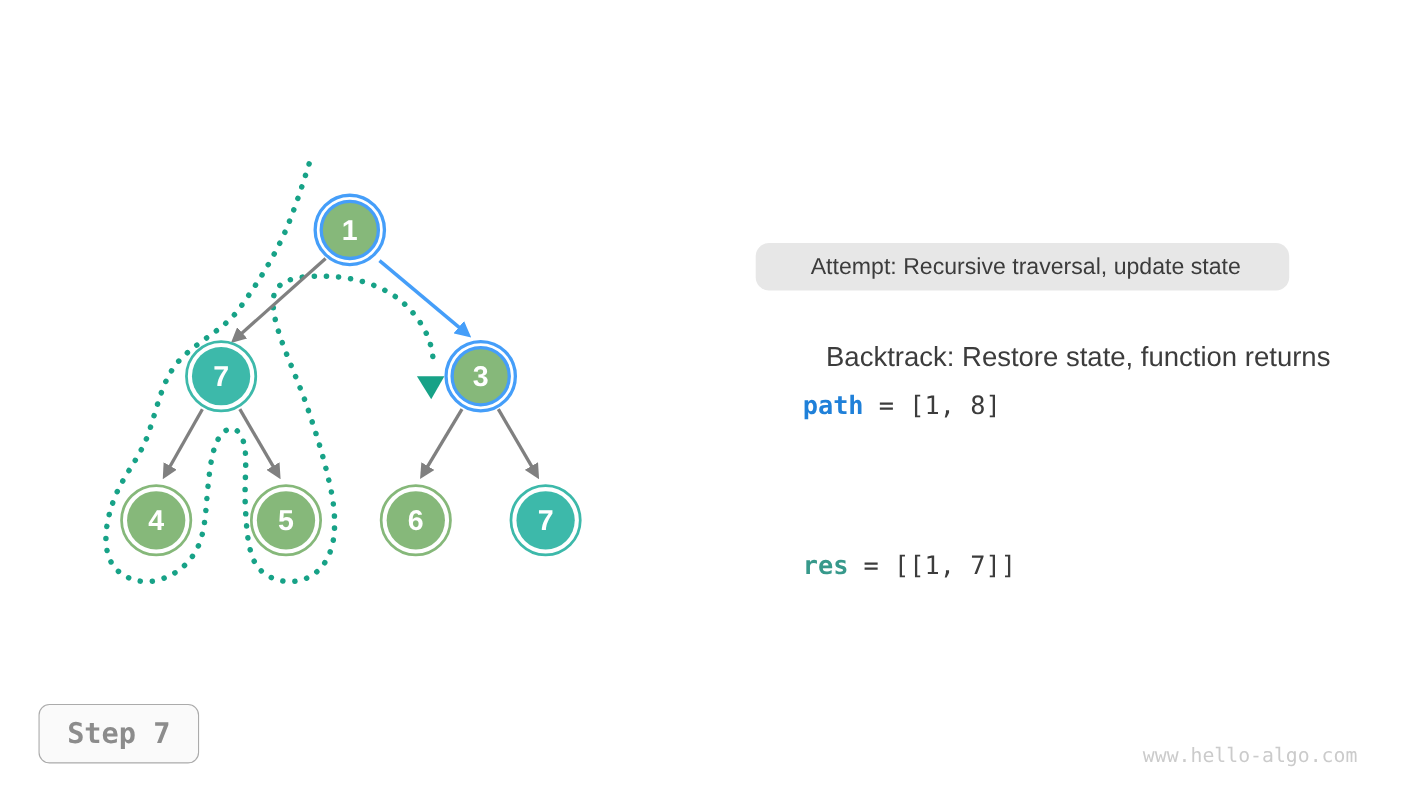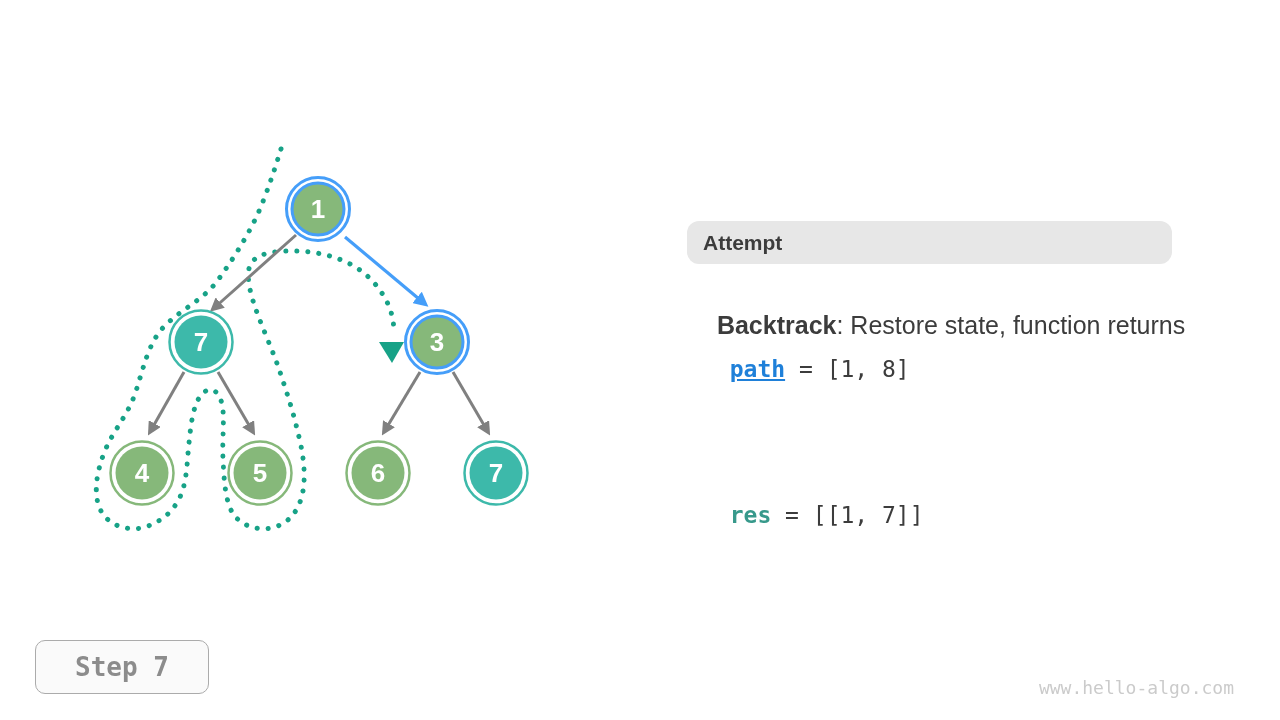--- a/index.html
+++ b/index.html
@@ -47,7 +47,7 @@
     position:absolute; left:703px; top:282px;
     font-size:25px; color:var(--text-dark); white-space:pre;
   }
-  .bold { font-weight:bold; }
+  .bold { font-weight:normal;margin-left:34px; }
 
   .code-line {
     position:absolute; left:702px;

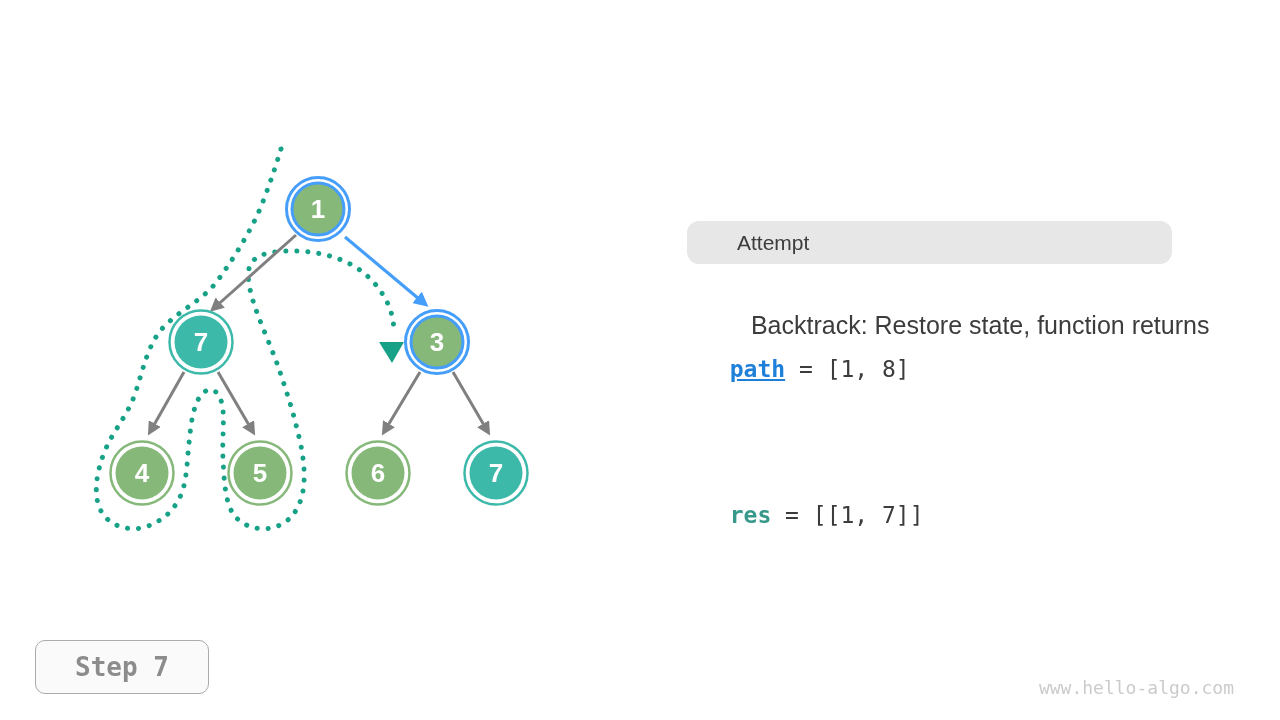--- a/index.html
+++ b/index.html
@@ -163,7 +163,7 @@
 </div>
 
 <div class="attempt-box">
-  <span class="bold">Attempt</span>
+  <span class="bold">Attempt</span><span>: Recursive traversal, update state</span>
 </div>
 
 <div class="backtrack-line">

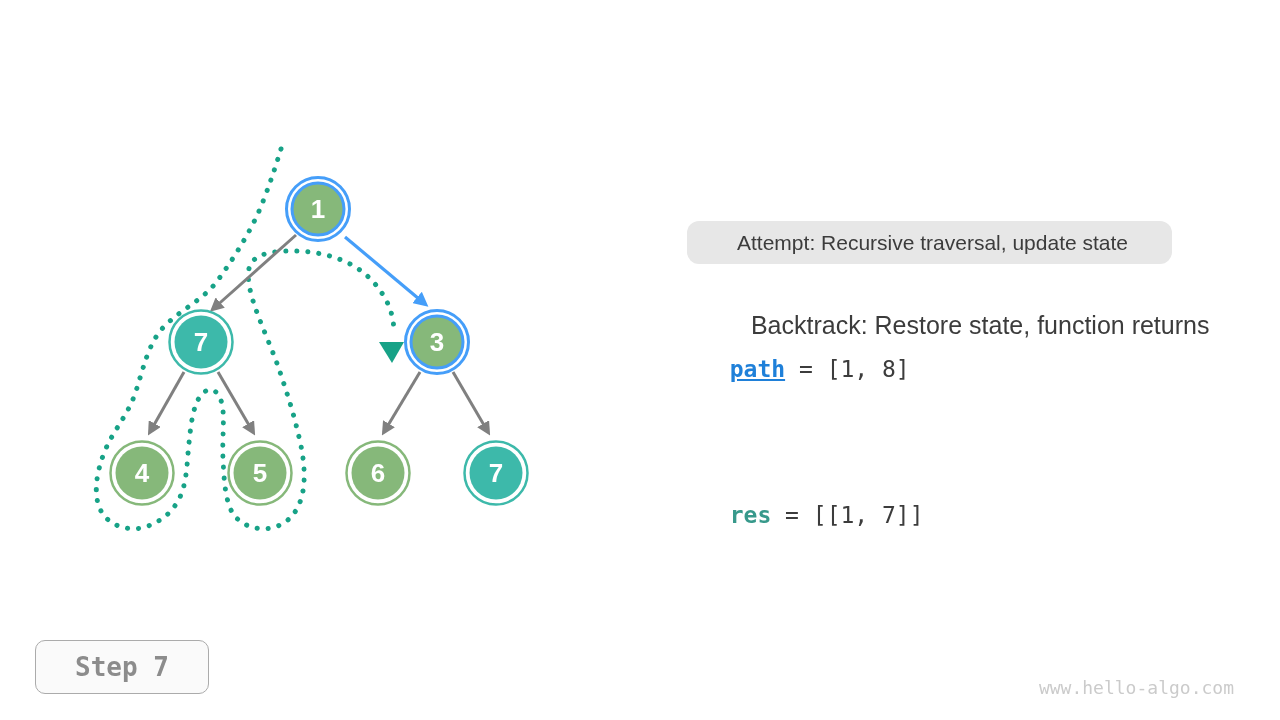--- a/index.html
+++ b/index.html
@@ -57,7 +57,7 @@
   .code-line.path-line { top:330px; }
   .code-line.res-line  { top:476px; }
   .code-line .var { font-weight:bold; }
-  .path-line .var { color:var(--path-blue);text-decoration:underline; }
+  .path-line .var { color:var(--path-blue); }
   .res-line  .var { color:var(--res-teal); }
 
   

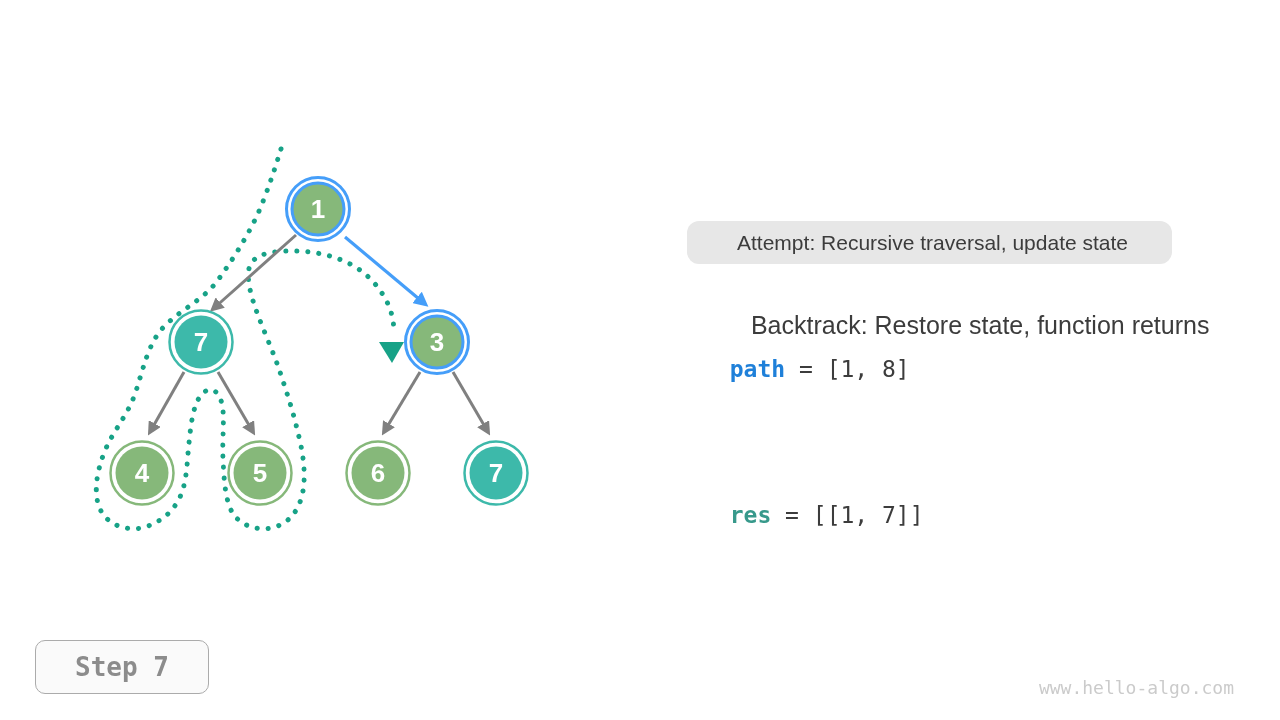--- a/index.html
+++ b/index.html
@@ -62,7 +62,7 @@
 
   
   .step-box {
-    position:absolute; left:35px; top:640px; width:174px; height:54px;
+    position:absolute; left:35px; top:640px; width:146px; height:54px;
     background:#fafafa; border:1.5px solid #ababab; border-radius:10px;
     box-sizing:border-box; display:flex; align-items:center; justify-content:center;
     font-family:"DejaVu Sans Mono", monospace; font-weight:bold;

